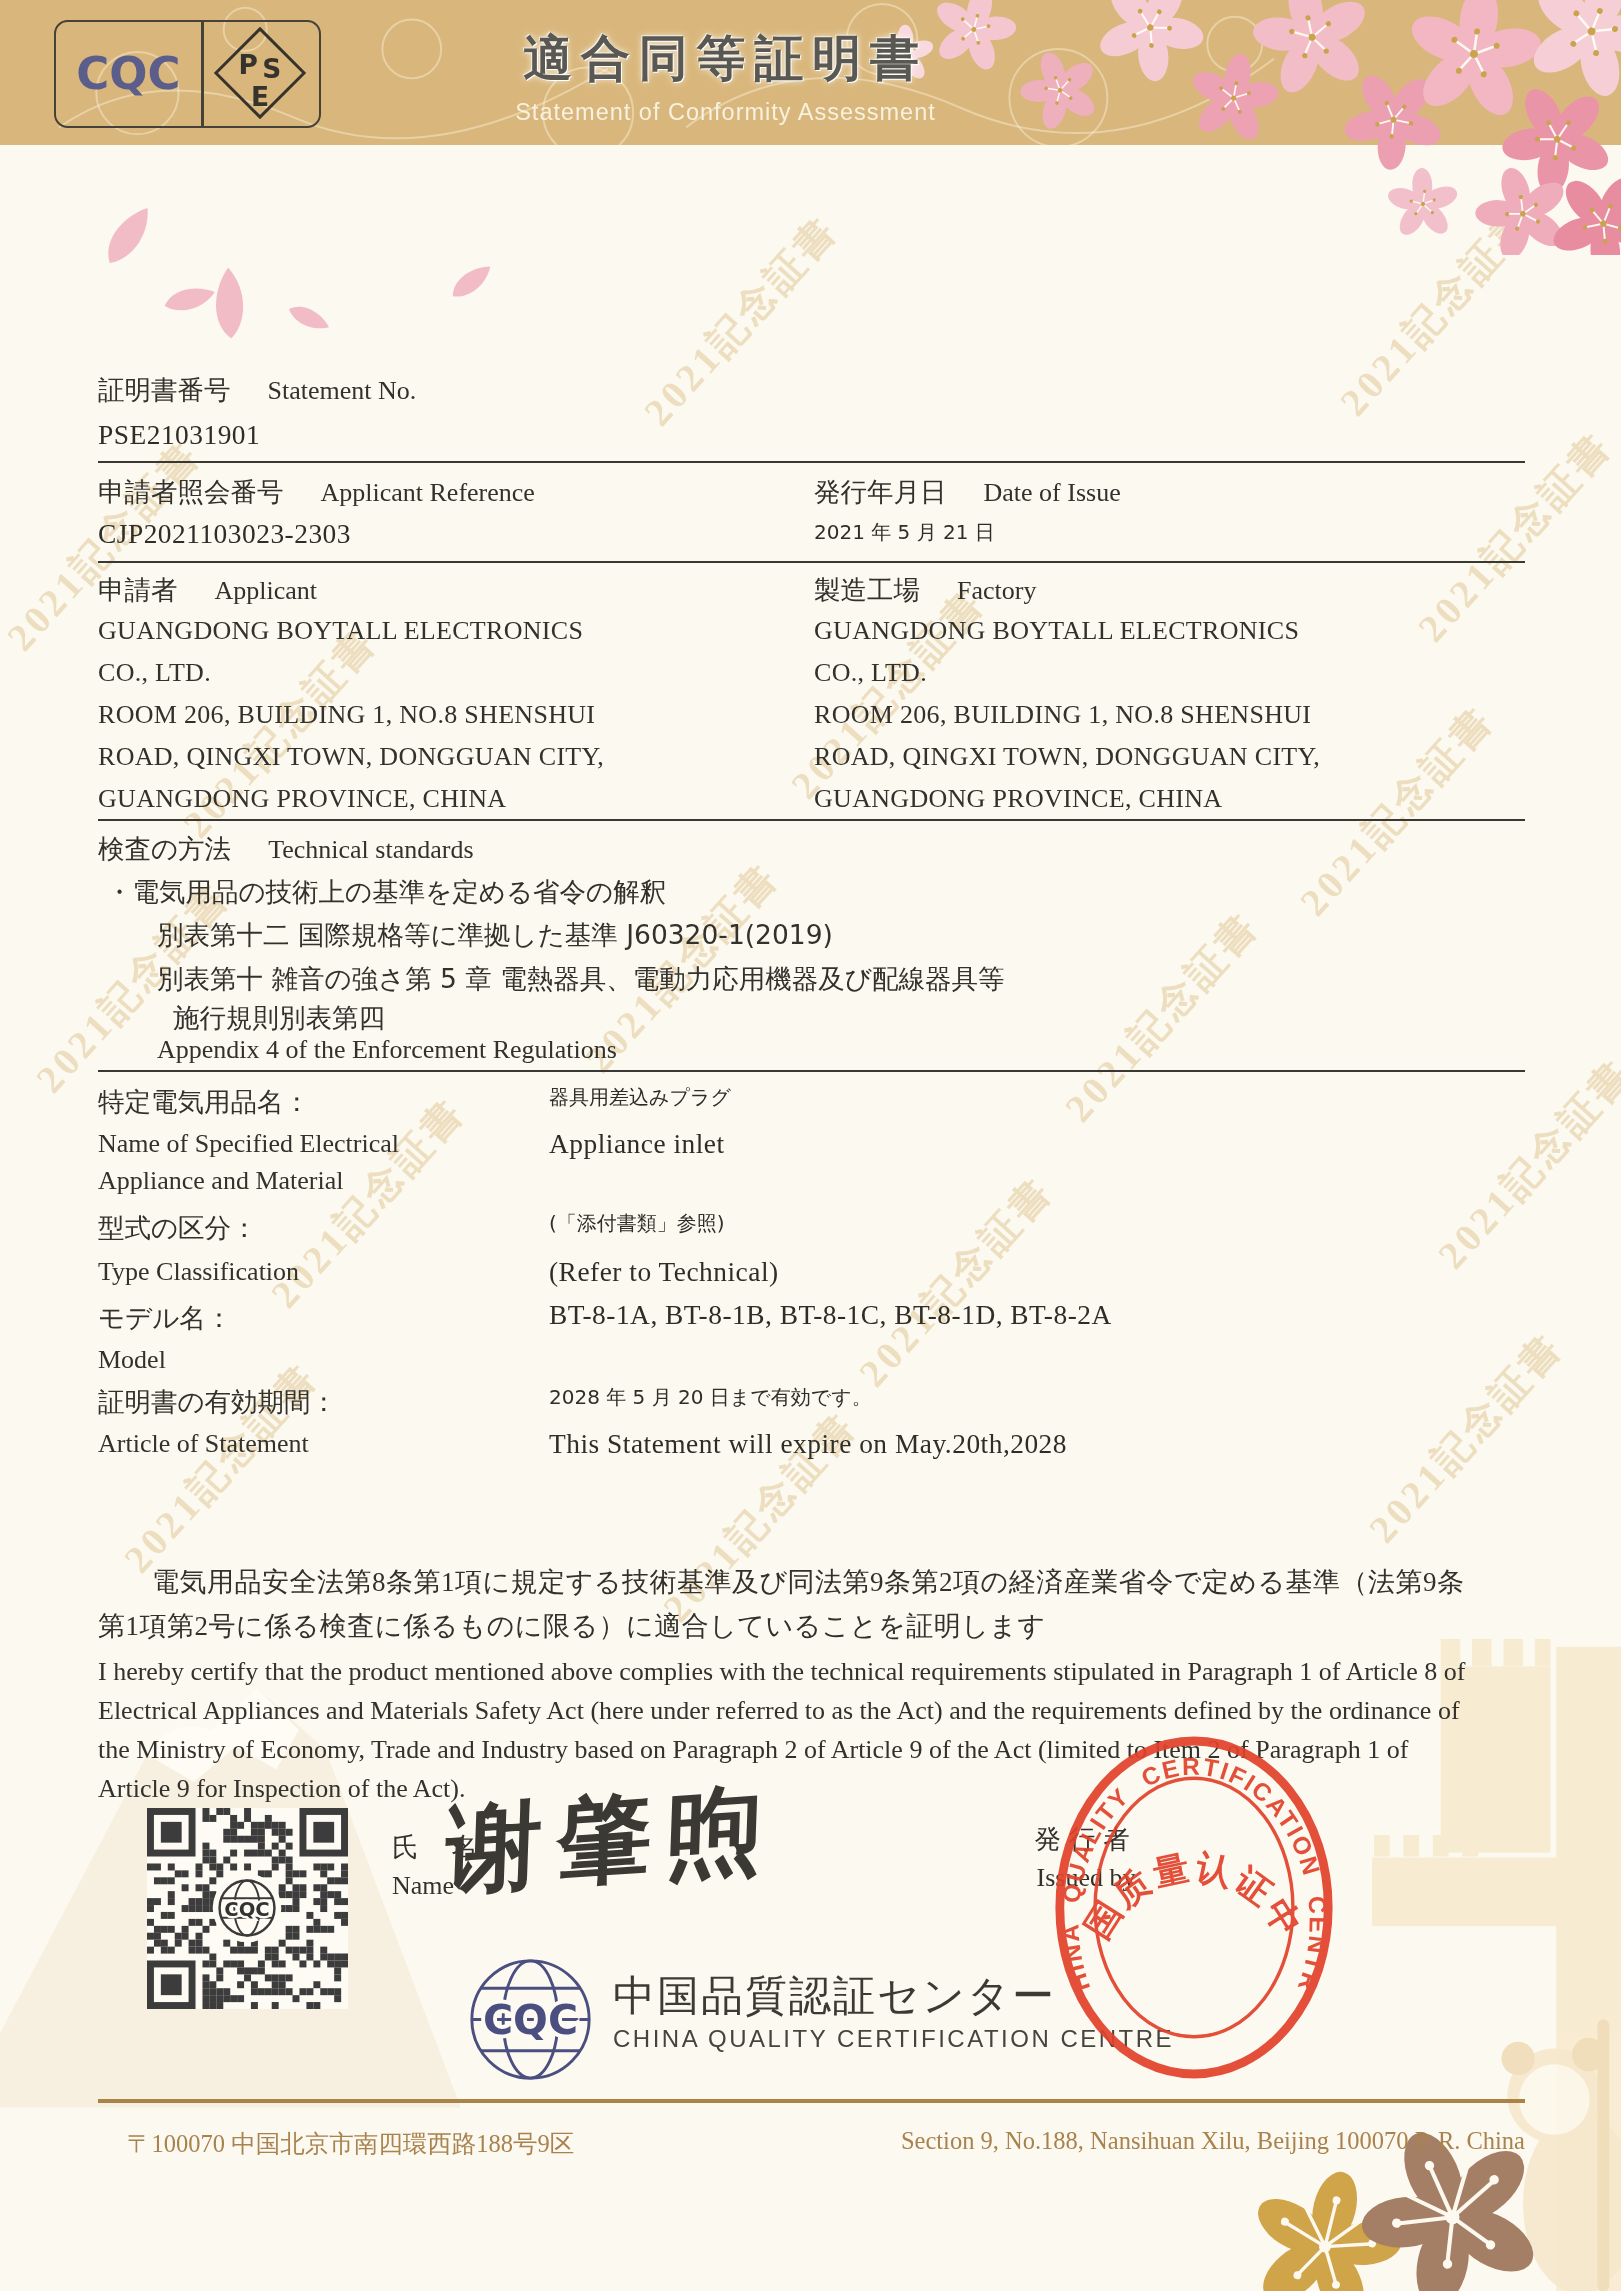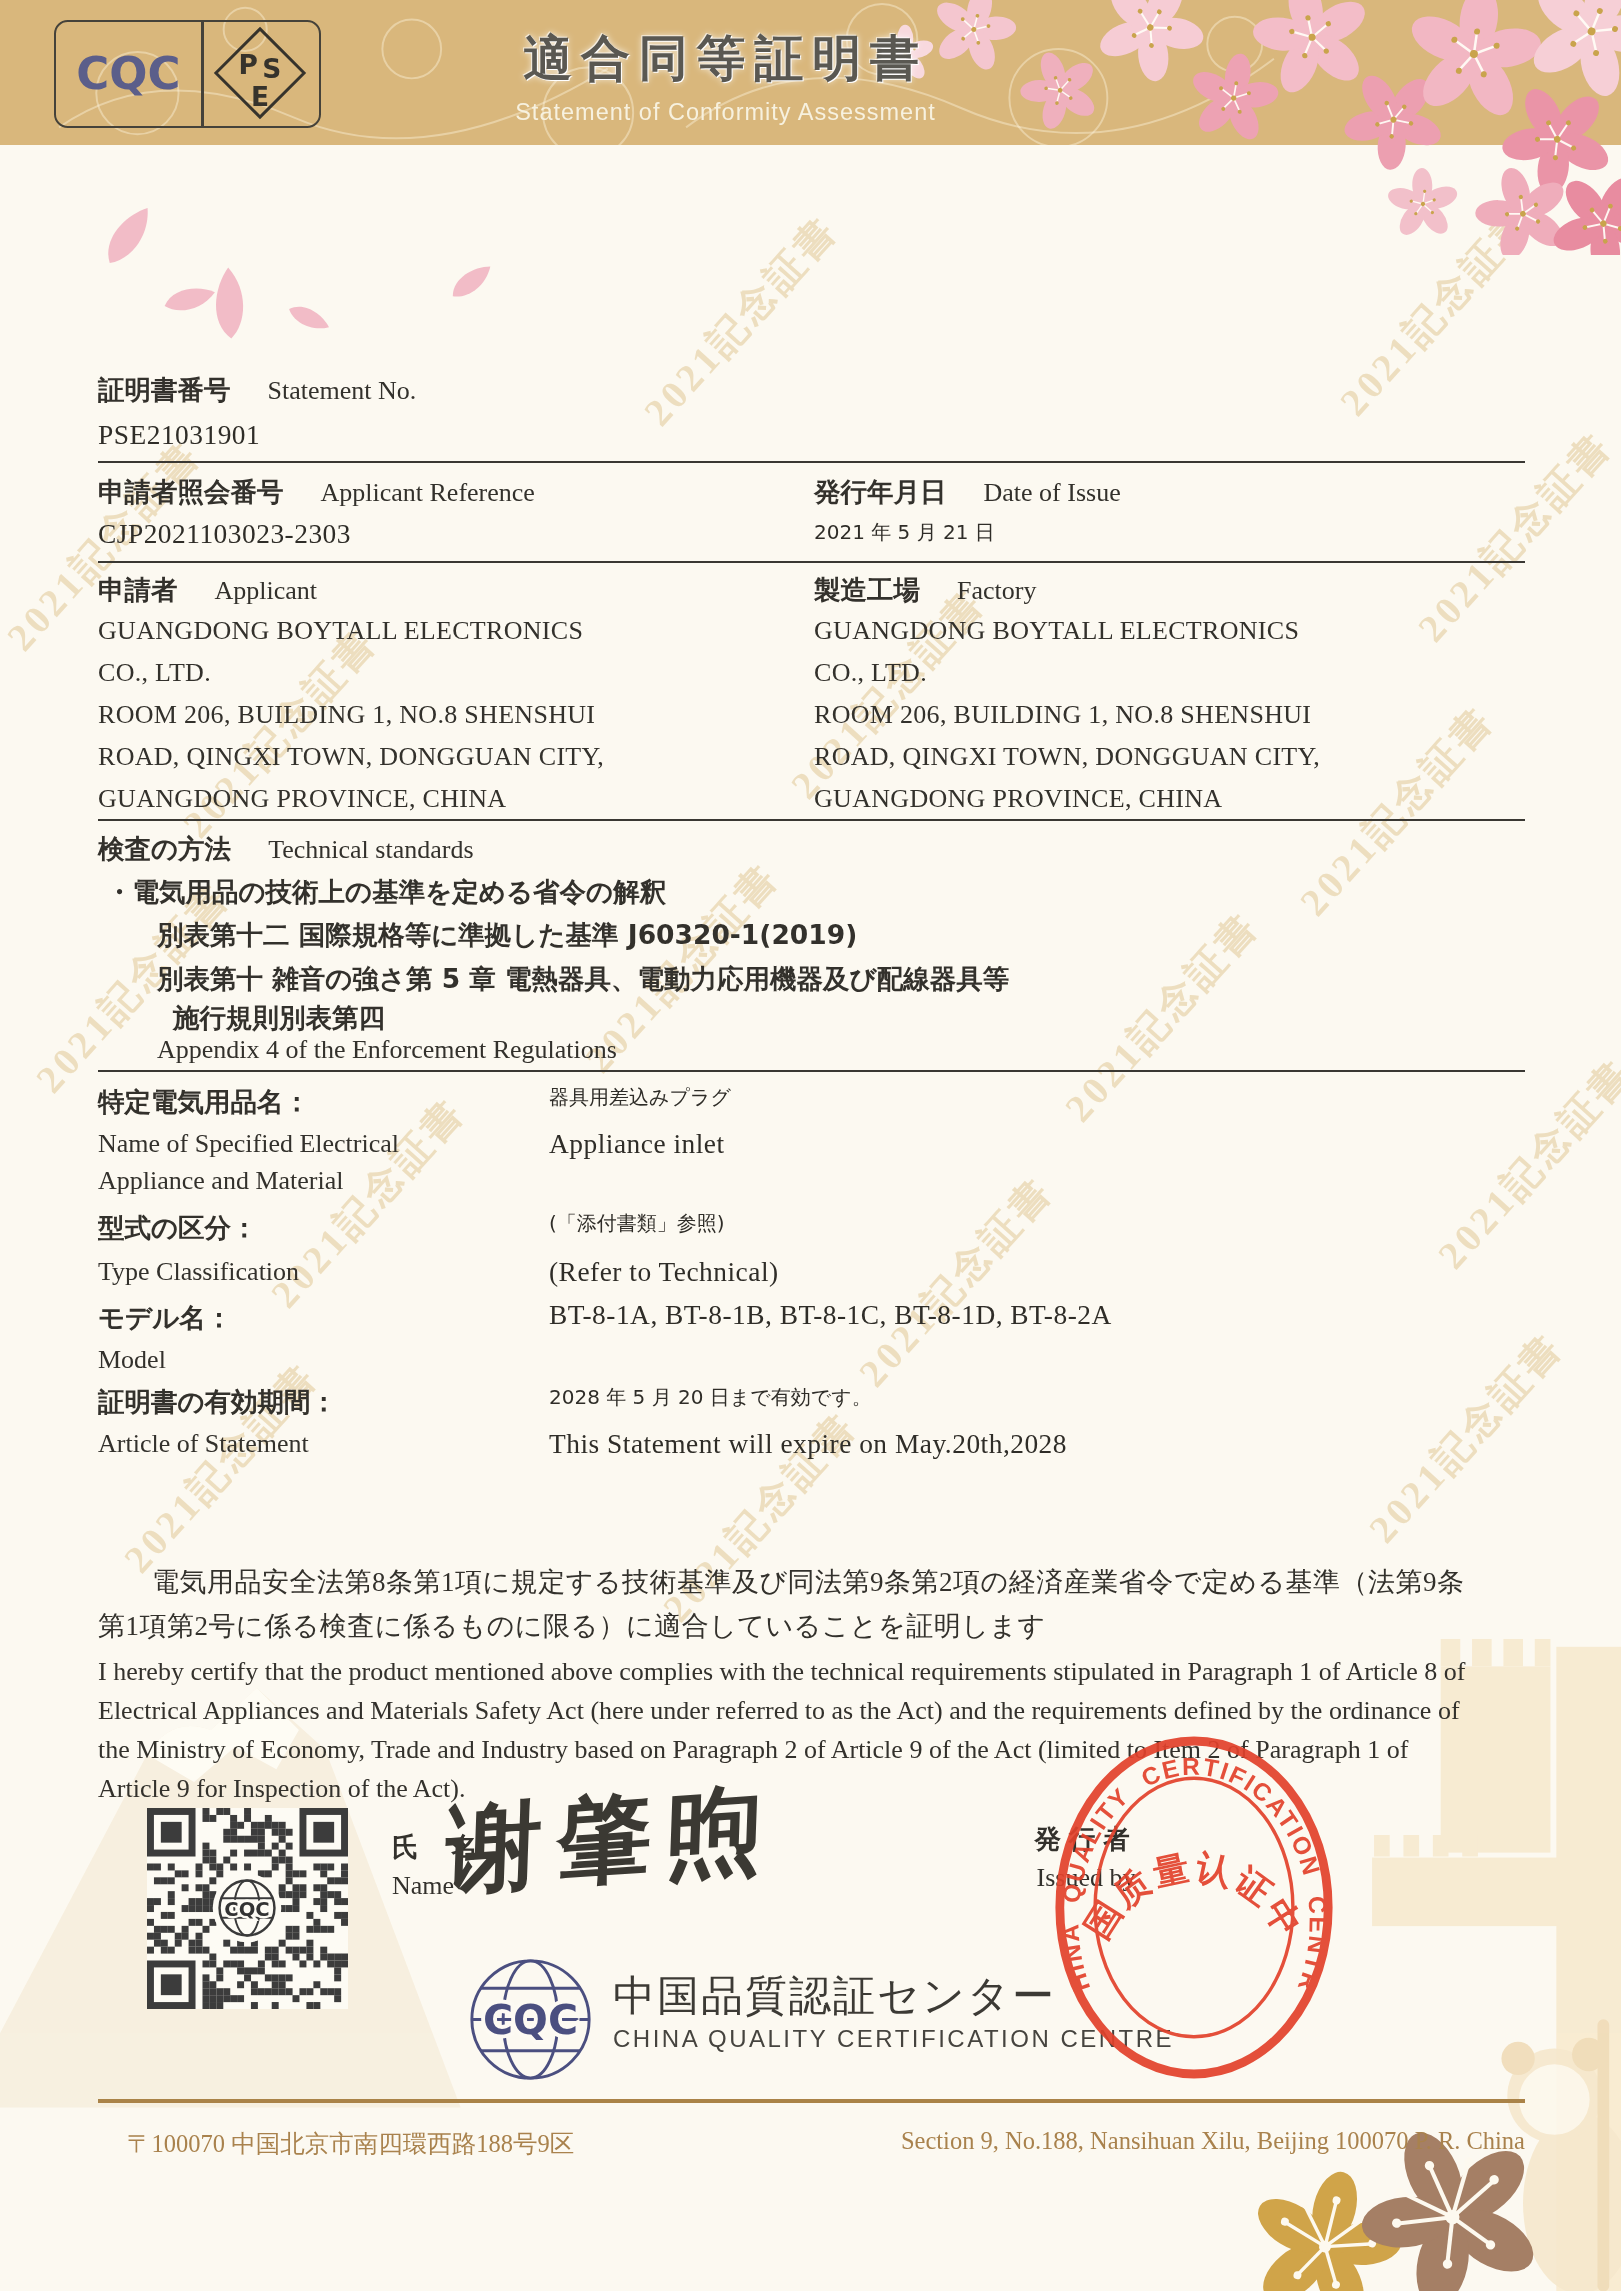--- a/index.html
+++ b/index.html
@@ -17,7 +17,7 @@
             text-shadow:1px 1px 0 #fff,-1px -1px 0 rgba(255,255,255,.65),0 0 7.8px rgba(255,255,255,.85);}
   .title-en{margin-top:7.8px;font-family:"Liberation Sans","DejaVu Sans",sans-serif;font-size:23.5px;
             letter-spacing:1px;color:#f7f1df;font-weight:500;}
-  .jl{font-family:"DejaVu Sans","Liberation Sans",sans-serif;font-weight:700;font-size:26.5px;color:#33312c;}
+  .jl{font-family:"DejaVu Sans","Liberation Sans",sans-serif;font-weight:400;font-size:26.5px;color:#33312c;}
   .el{font-family:"Liberation Serif","DejaVu Serif",serif;font-size:26px;color:#33312c;}
   .val{font-family:"Liberation Serif","DejaVu Serif",serif;font-size:27.4px;color:#2f2d28;letter-spacing:0.5px;}
   .jv{font-family:"DejaVu Sans","Liberation Sans",sans-serif;font-weight:500;font-size:20px;color:#2f2d28;}

